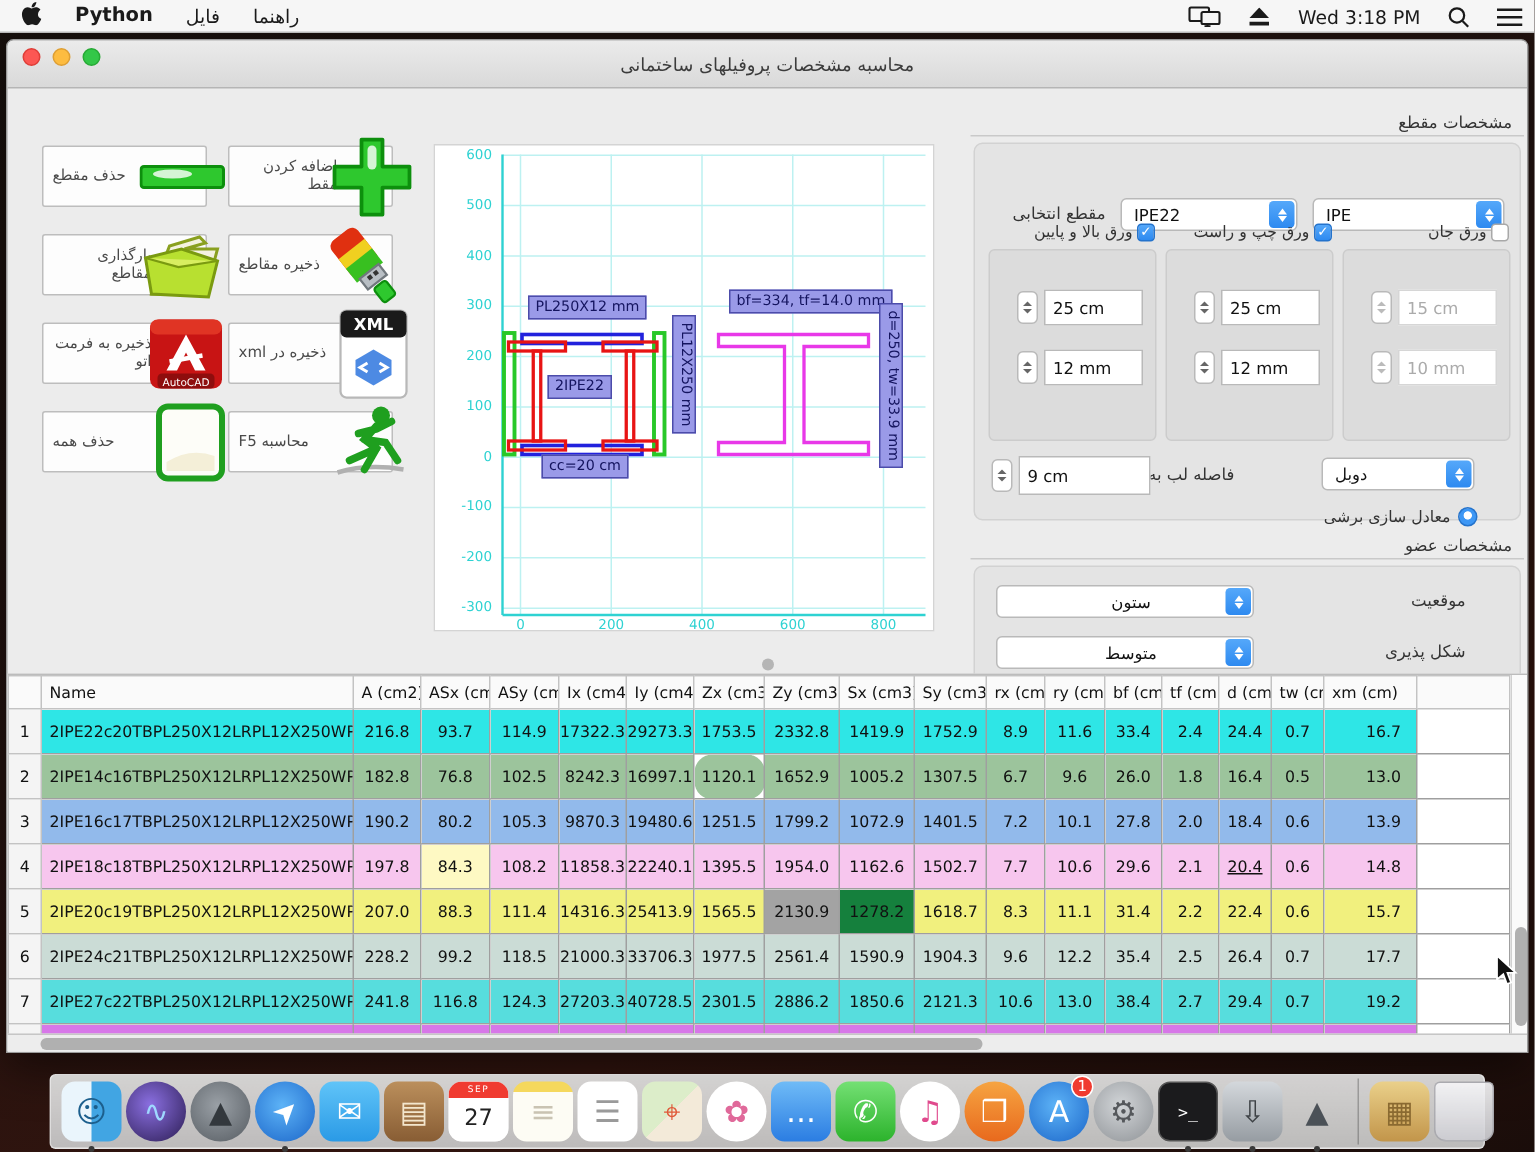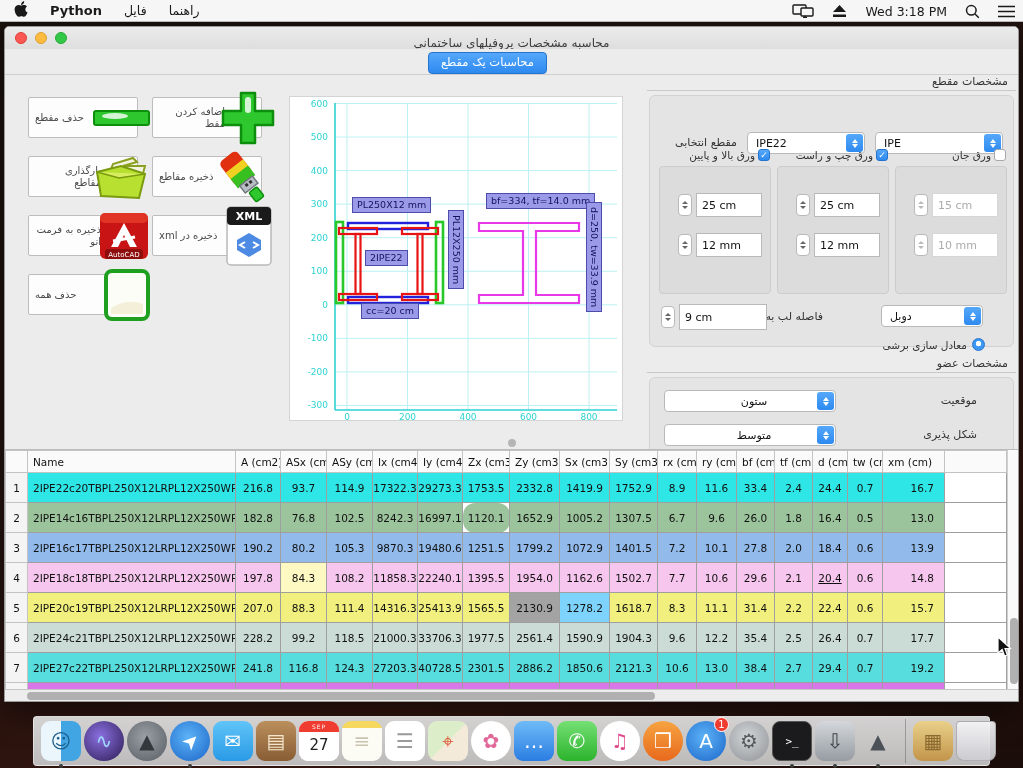--- a/index.html
+++ b/index.html
@@ -224,9 +224,6 @@
       <span class="light green"></span>
     </div>
     <span class="win-title">محاسبه مشخصات پروفیلهای ساختمانی</span>
-  </div>
-  <div class="tabbar">
-    <span class="tab">محاسبات یک مقطع</span>
   </div>
 
   <div class="toolgrid">

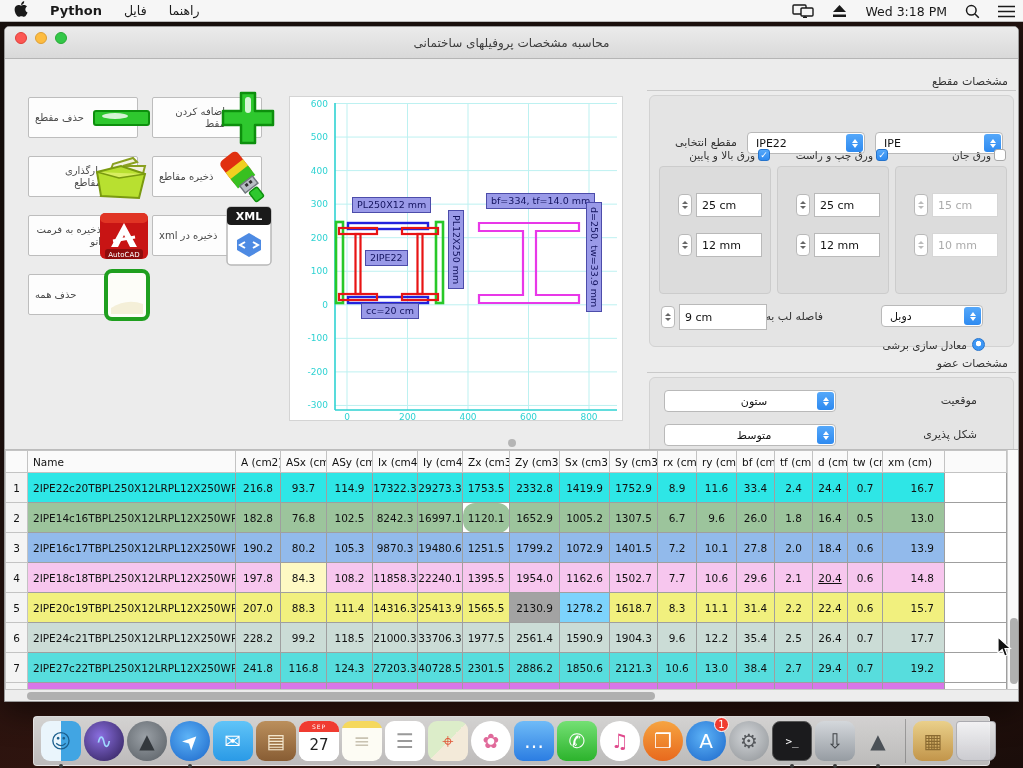--- a/index.html
+++ b/index.html
@@ -302,6 +302,16 @@
           <svg width="48" height="54" viewBox="0 0 48 54">
             <rect x="3" y="3" width="42" height="48" rx="6" fill="#fdfdf8" stroke="#1f9f1f" stroke-width="4"></rect>
             <path d="M8 40 Q24 30 40 36 L40 46 L8 46 Z" fill="#f4efd8"></path>
+          </svg>
+        </span>
+      </div>
+      <div class="tool-btn">
+        <span class="tb-label" dir="rtl">محاسبه F5</span>
+        <span class="tb-icon">
+          <svg width="58" height="52" viewBox="0 0 58 52">
+            <path d="M8 46 Q28 40 52 44" stroke="#b0b0b0" stroke-width="3" fill="none"></path>
+            <circle cx="37" cy="8" r="6" fill="#1f9f1f"></circle>
+            <path d="M34 15 L26 24 L34 30 L26 44 M26 24 L40 26 L48 38 M22 20 L34 17 L44 12 M34 30 L16 38" stroke="#1f9f1f" stroke-width="5" stroke-linecap="round" fill="none"></path>
           </svg>
         </span>
       </div>

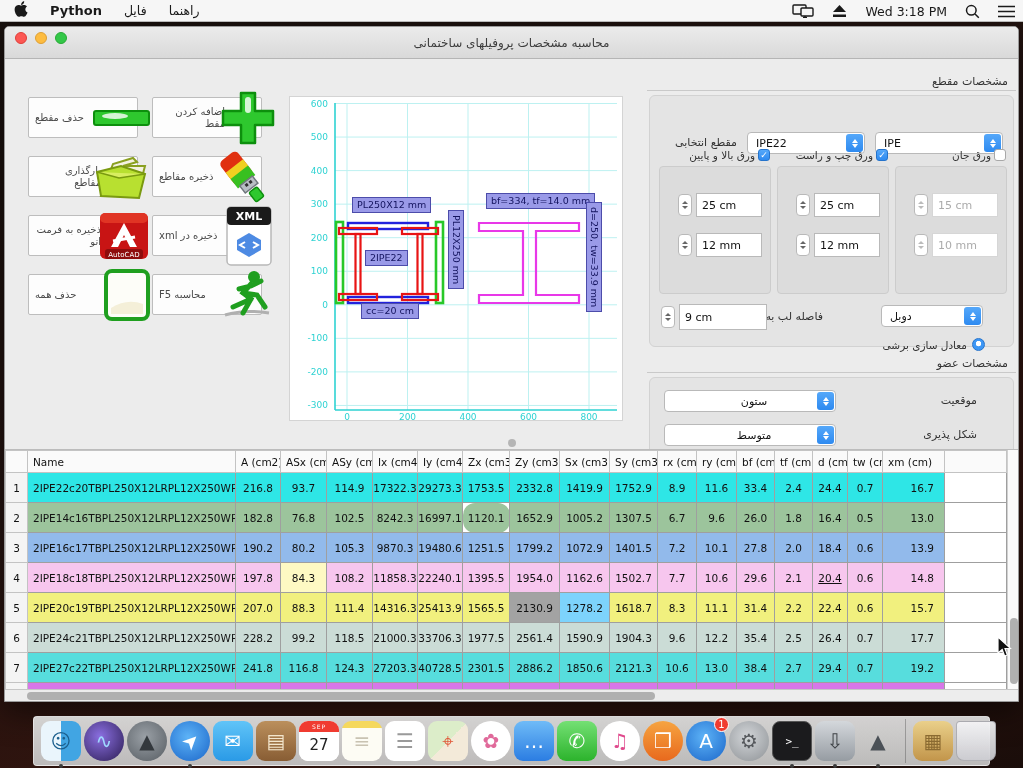--- a/index.html
+++ b/index.html
@@ -659,7 +659,7 @@
               <td style="background: rgb(241, 240, 126);">25413.9</td>
               <td style="background: rgb(241, 240, 126);">1565.5</td>
               <td style="background: #a3a3a3;">2130.9</td>
-              <td style="background: #7dd3fc;">1278.2</td>
+              <td style="background: #15803d;">1278.2</td>
               <td style="background: rgb(241, 240, 126);">1618.7</td>
               <td style="background: rgb(241, 240, 126);">8.3</td>
               <td style="background: rgb(241, 240, 126);">11.1</td>

